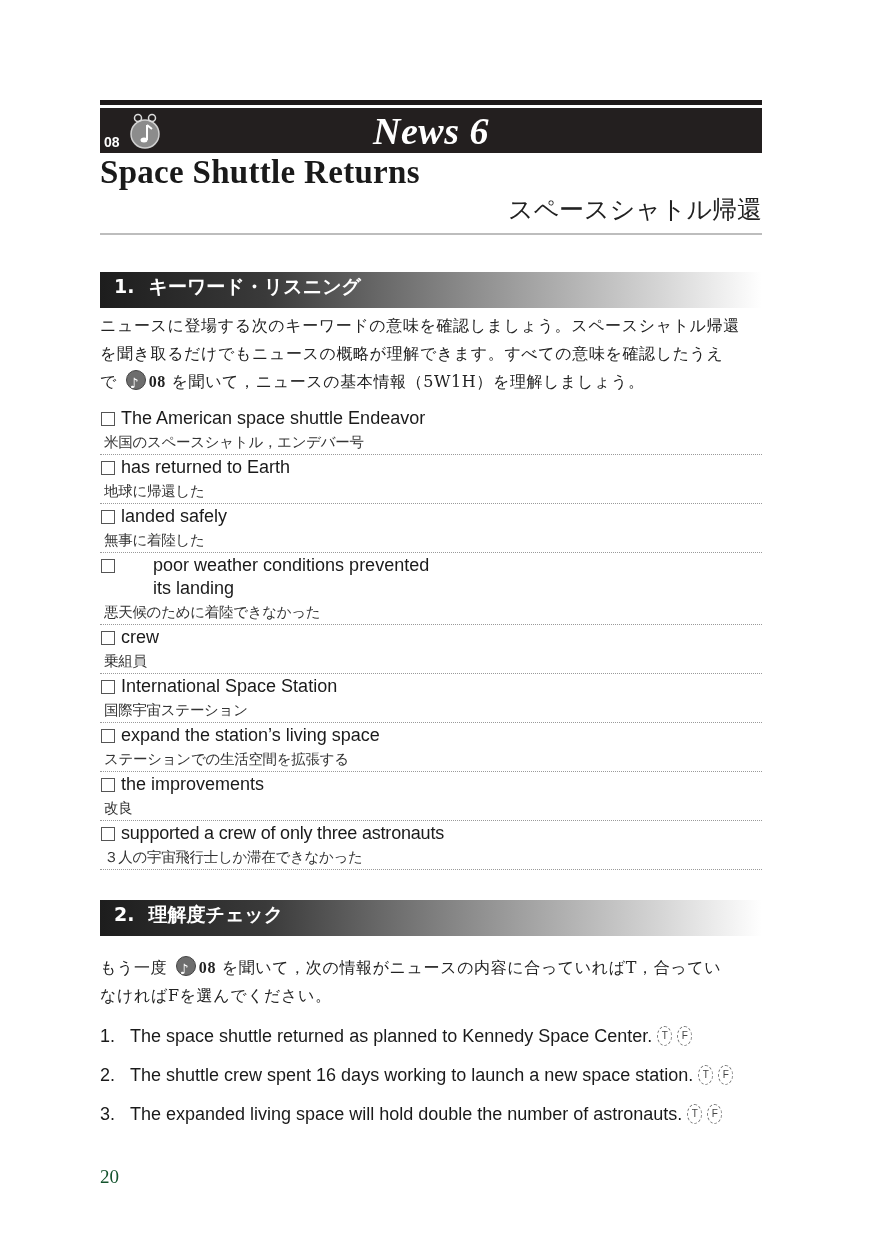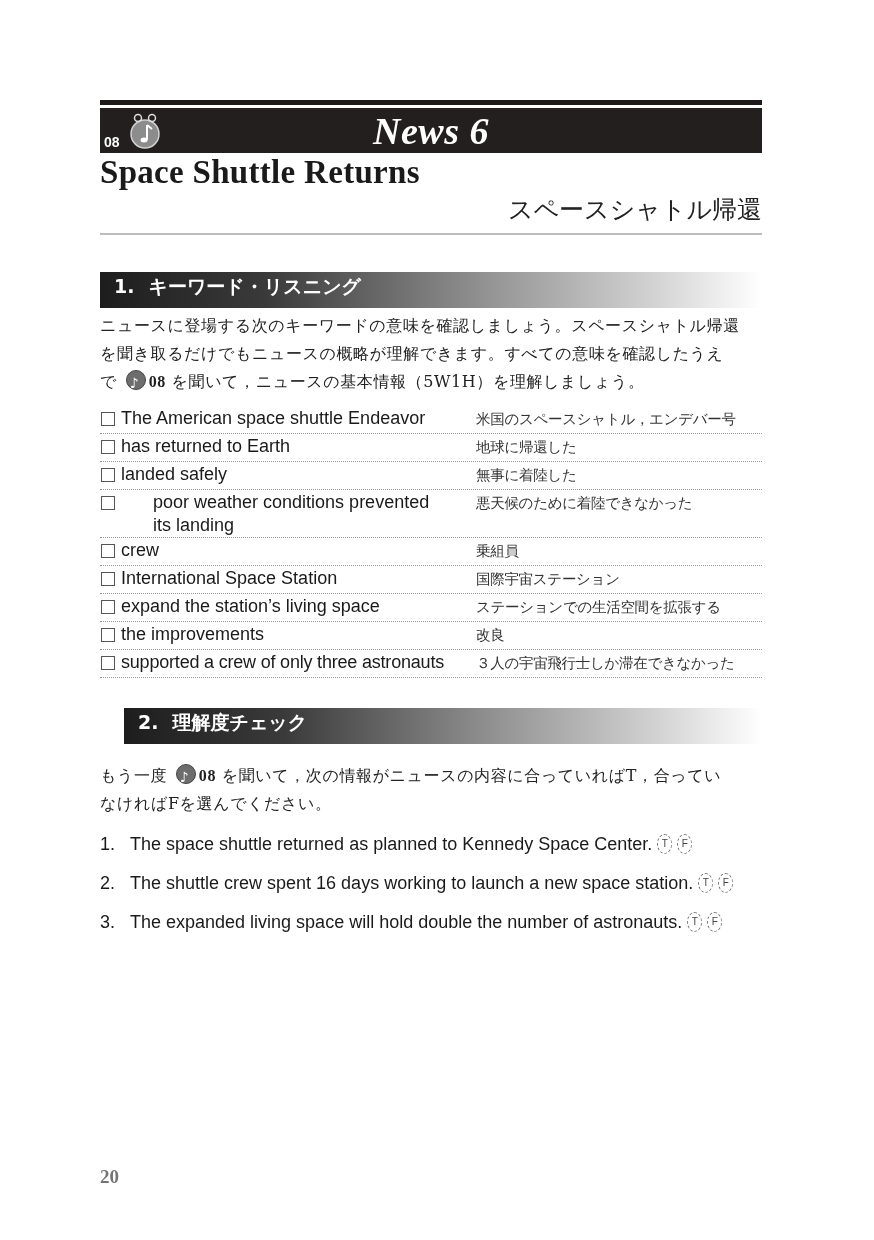--- a/index.html
+++ b/index.html
@@ -65,6 +65,7 @@
     .kw-row {
       display: flex; border-bottom: 1px dotted #9a9a9a; min-height: 26px;
       padding-top: 1px;
+      flex-direction: column;
     }
     .kw-en {
       width: 372px; font-family: "Liberation Sans", sans-serif; font-size: 18px;

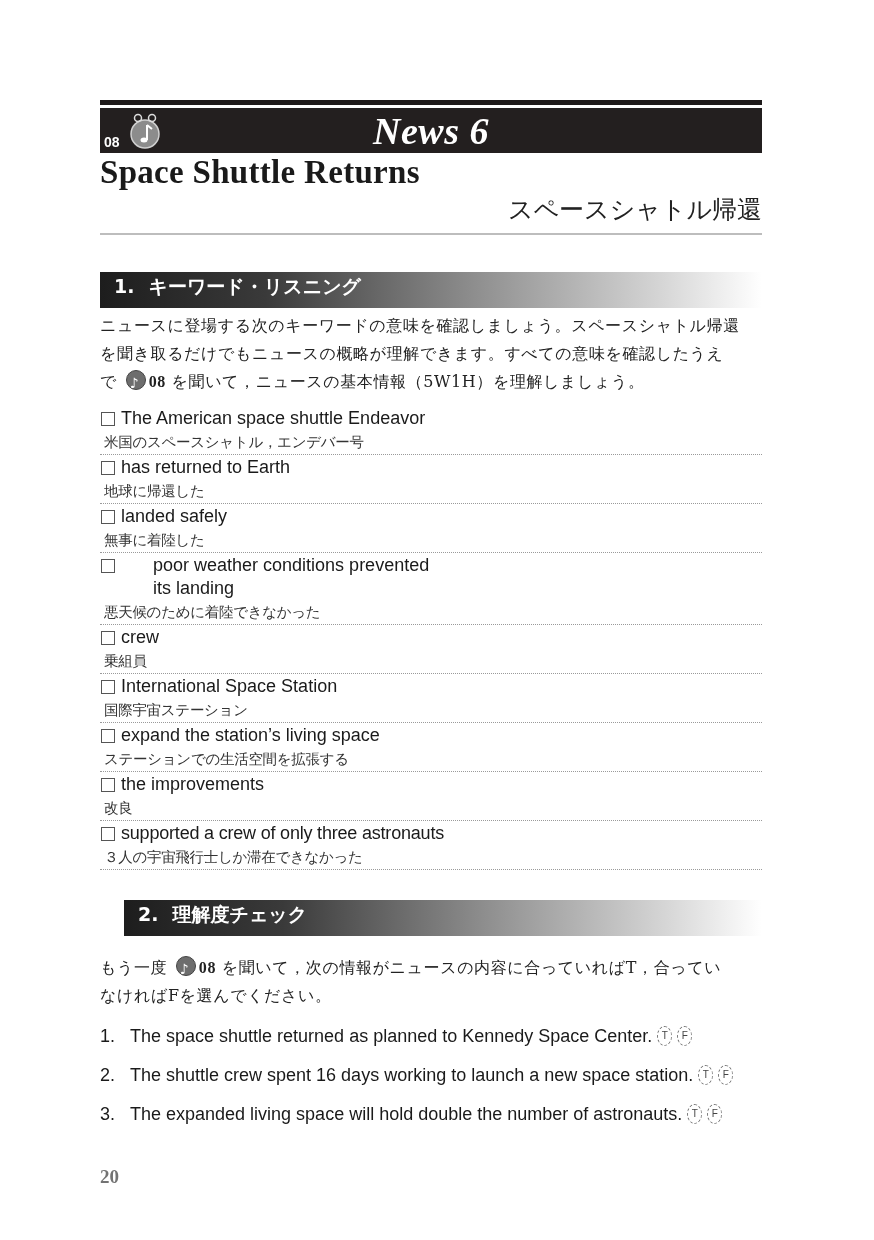--- a/index.html
+++ b/index.html
@@ -80,7 +80,7 @@
       line-height: 24px; color: #333; padding-left: 4px; letter-spacing: -0.3px;
     }
 
-    .sec2 { margin-top: 30px; margin-left: 24px; }
+    .sec2 { margin-top: 30px; }
     .intro2 { margin-top: 18px; }
 
     .questions { margin-top: 14px; }

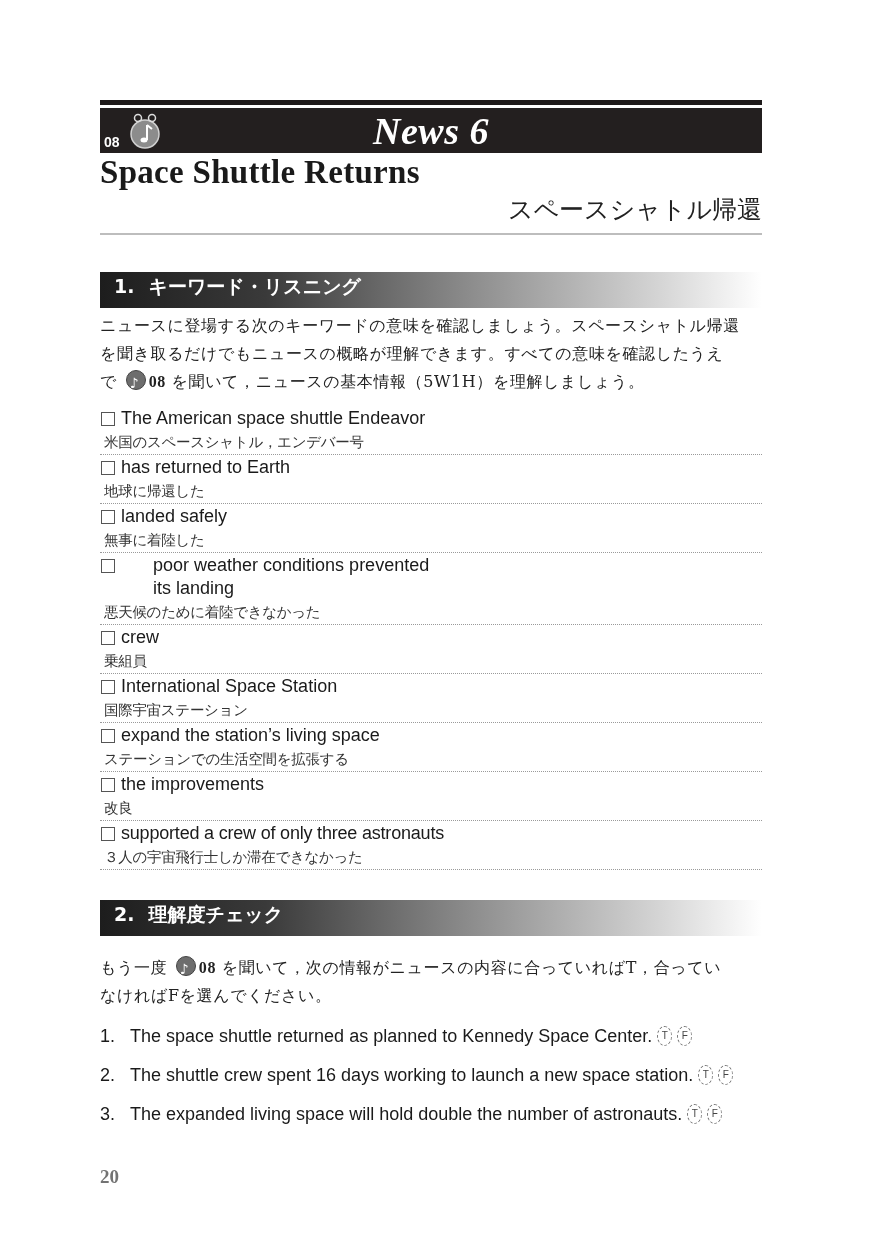--- a/index.html
+++ b/index.html
@@ -97,7 +97,7 @@
 
     .page-num {
       position: absolute; left: 100px; top: 1166px; font-family: "Liberation Serif", serif;
-      font-weight: bold; font-size: 19px; color: #737373;
+      font-weight: normal; font-size: 19px; color: #14532d;
     }
   </style>
 </head>

